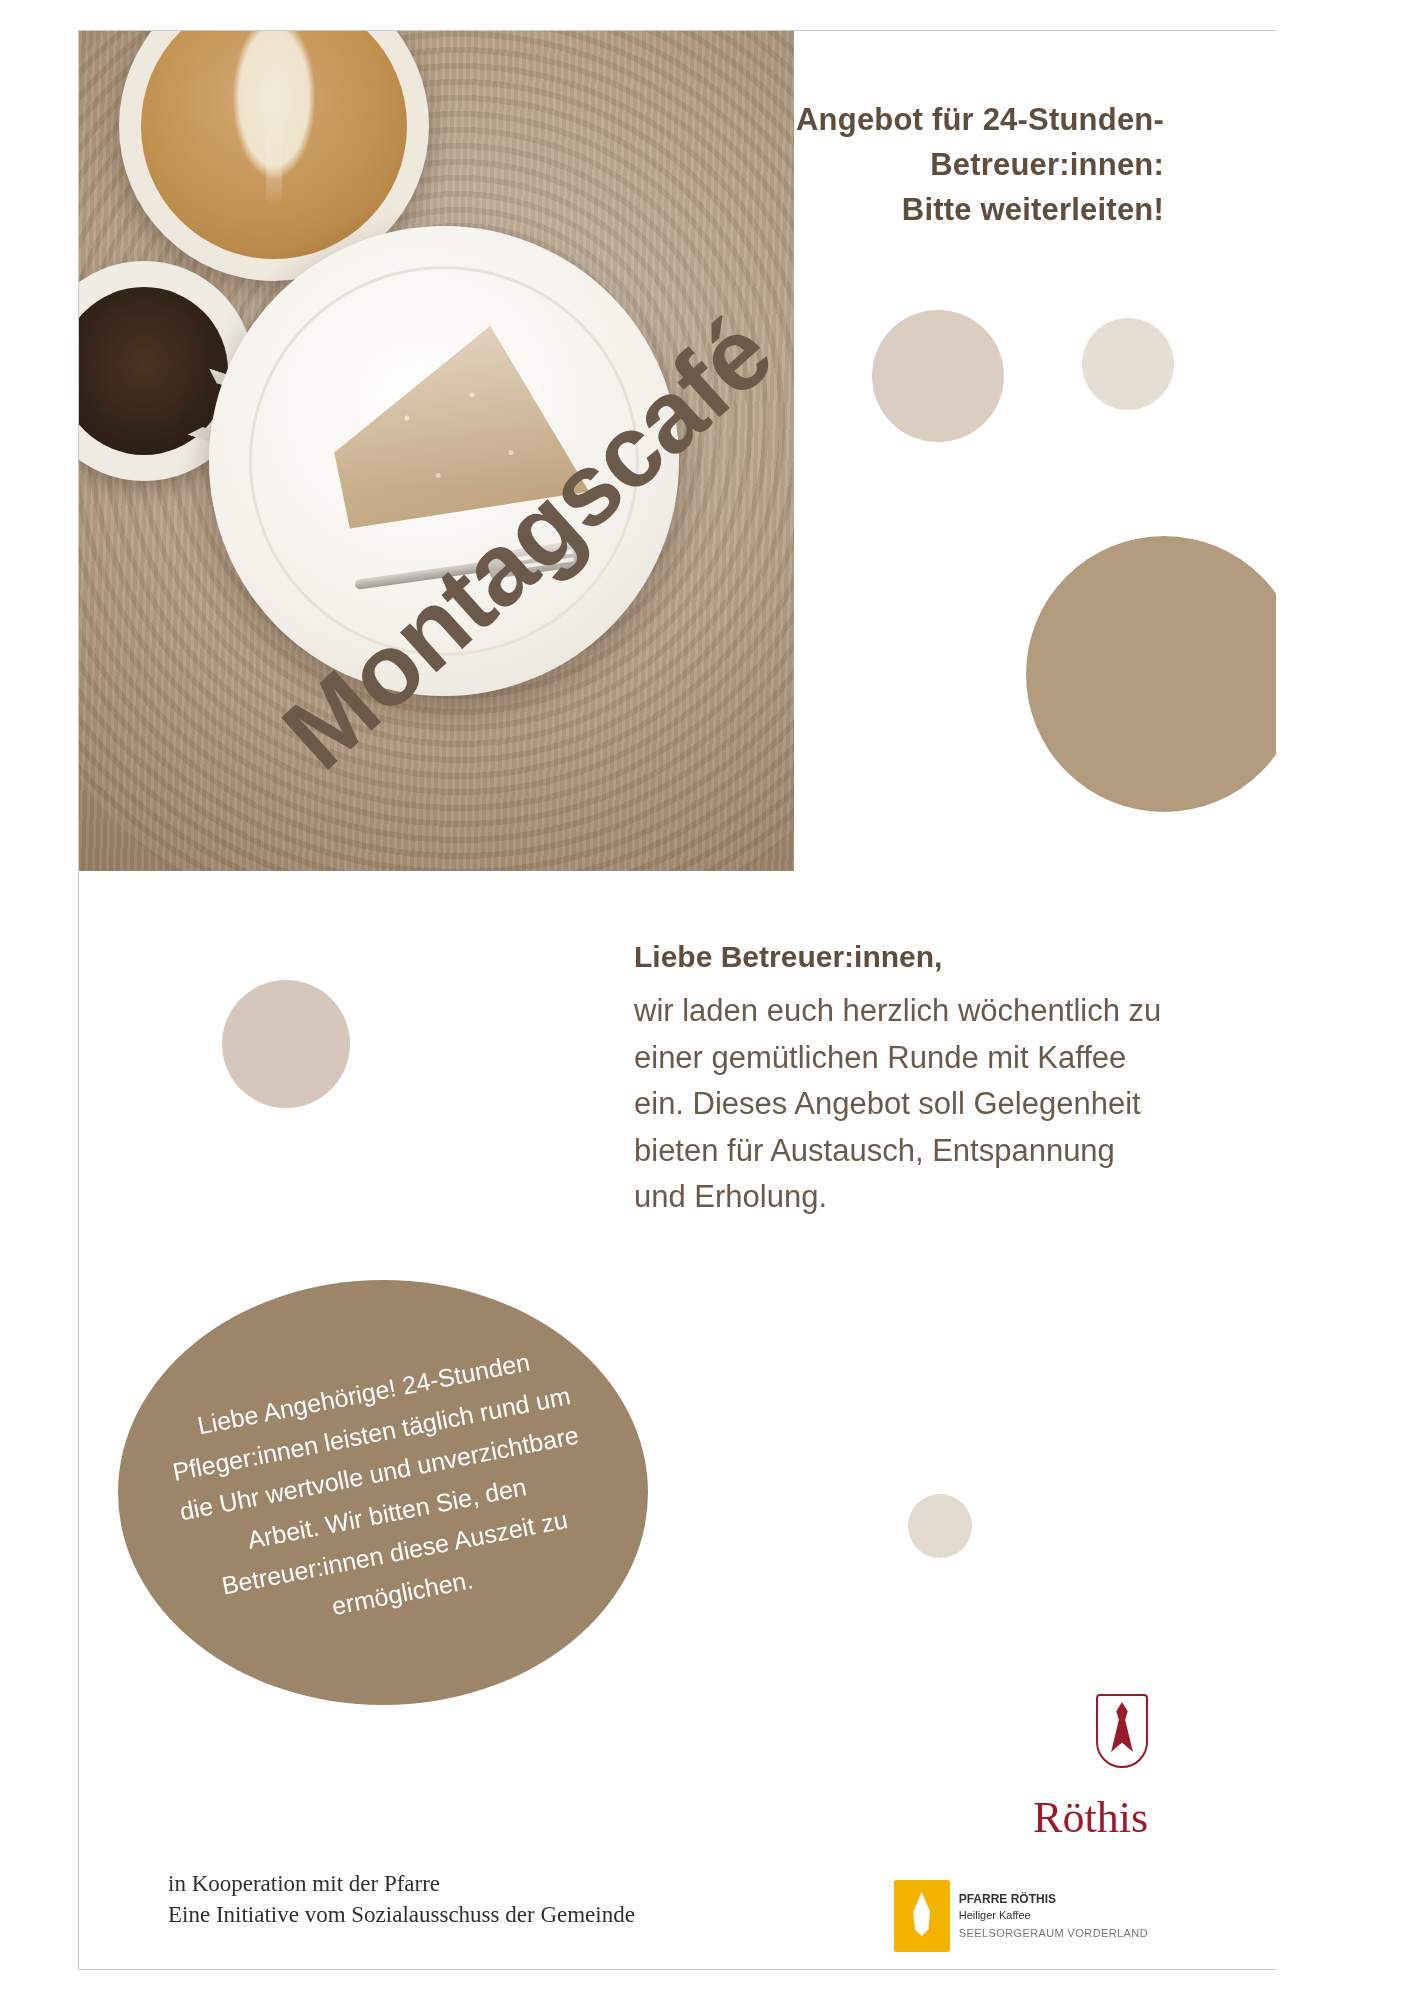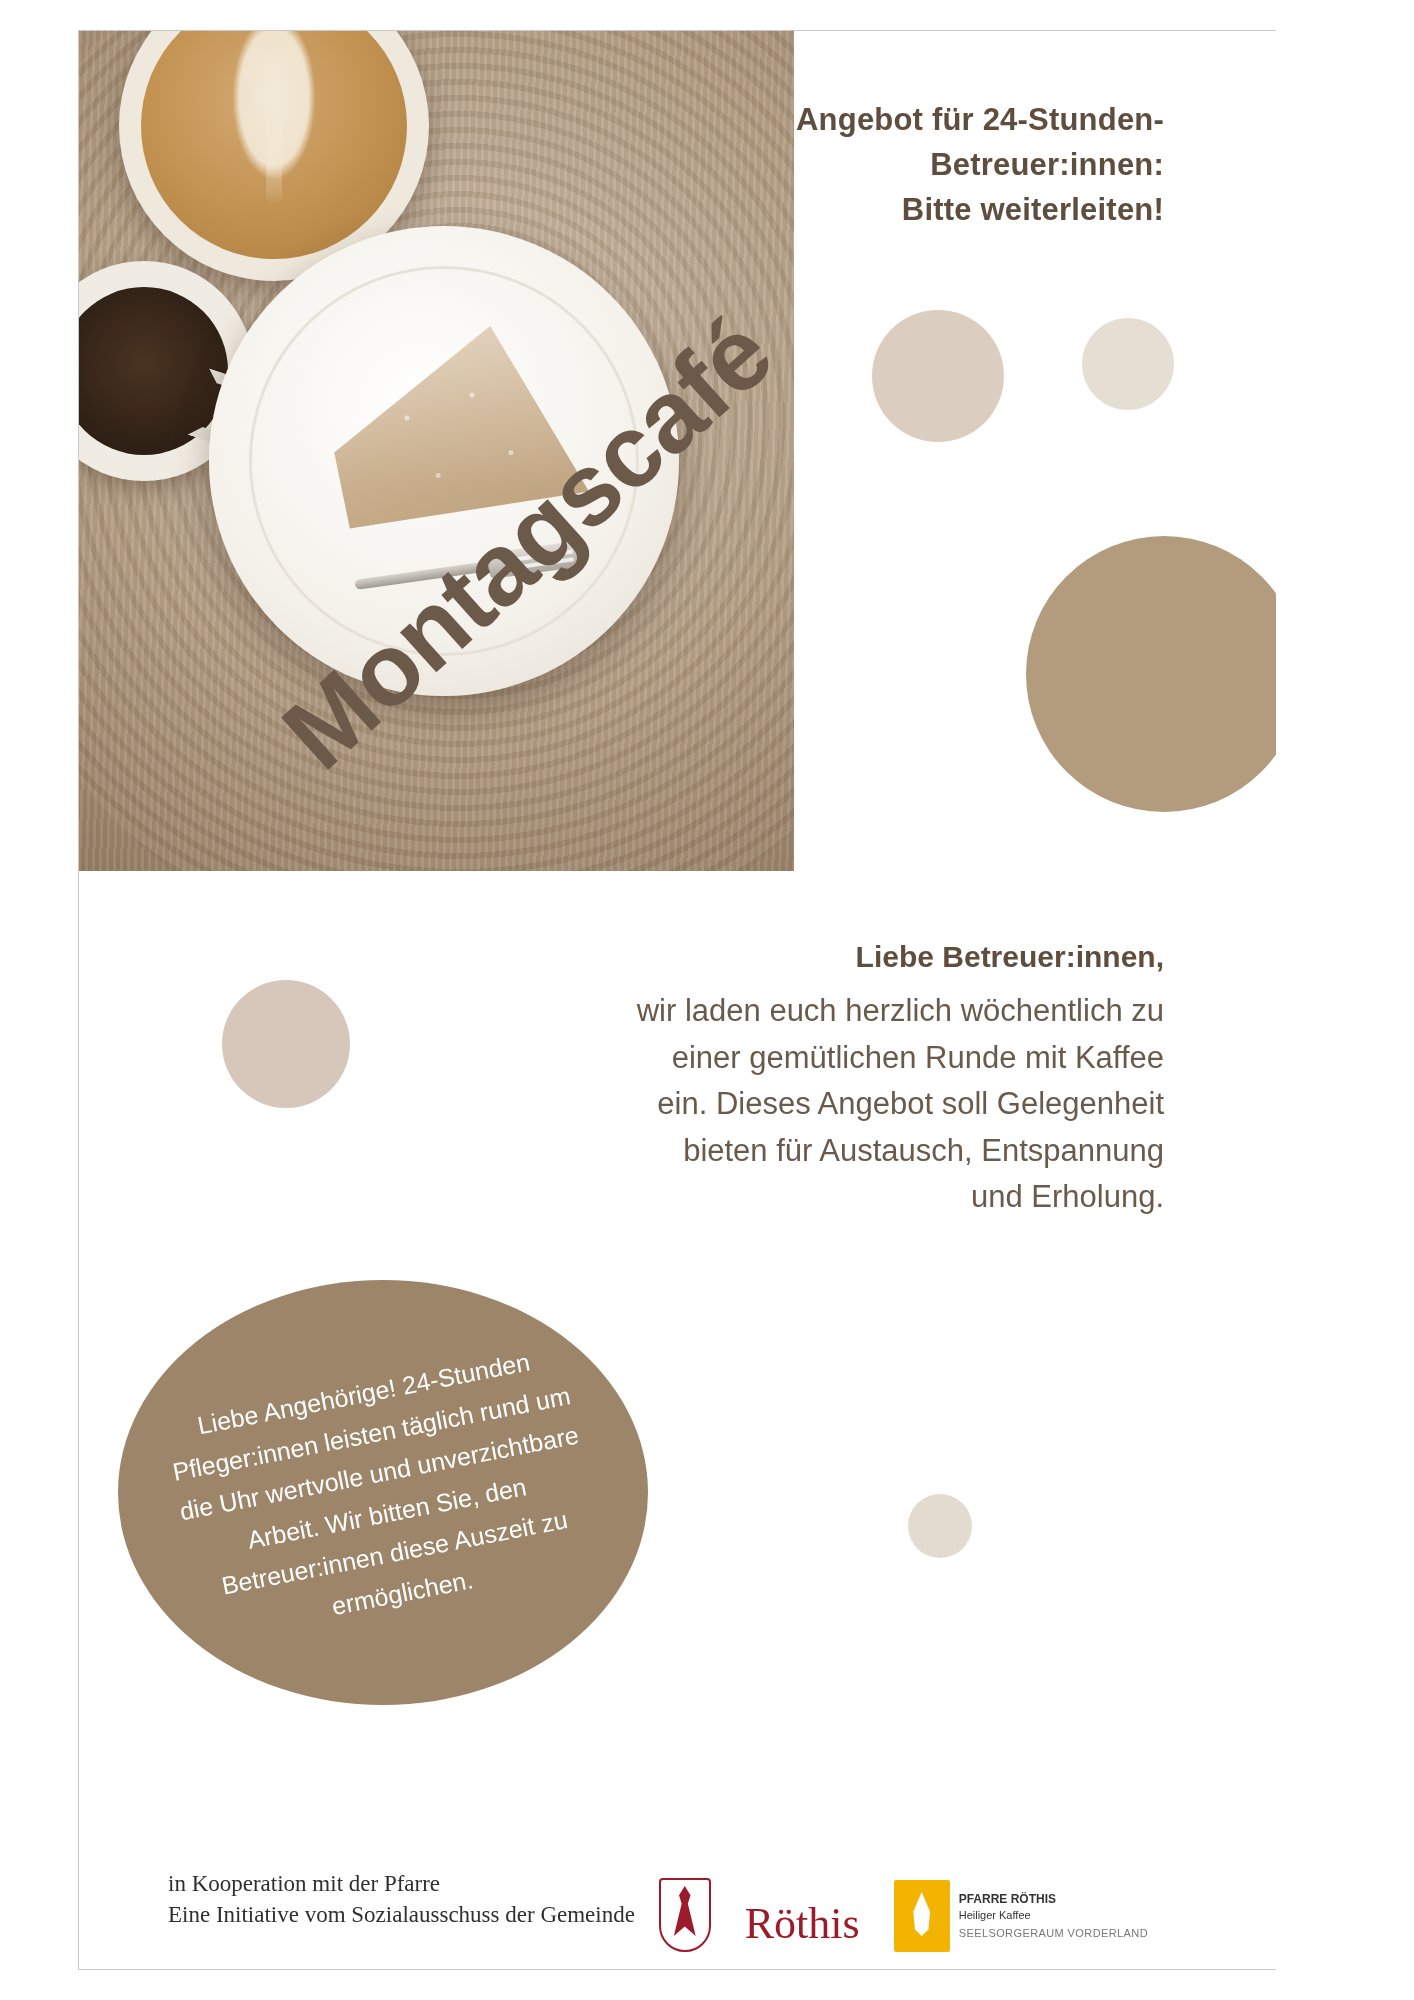--- a/index.html
+++ b/index.html
@@ -246,7 +246,6 @@
     right: 112px;
     top: 940px;
     width: 530px;
-    text-align: right;
     color: #5f4d3e;
   }
   .body-col .greet {

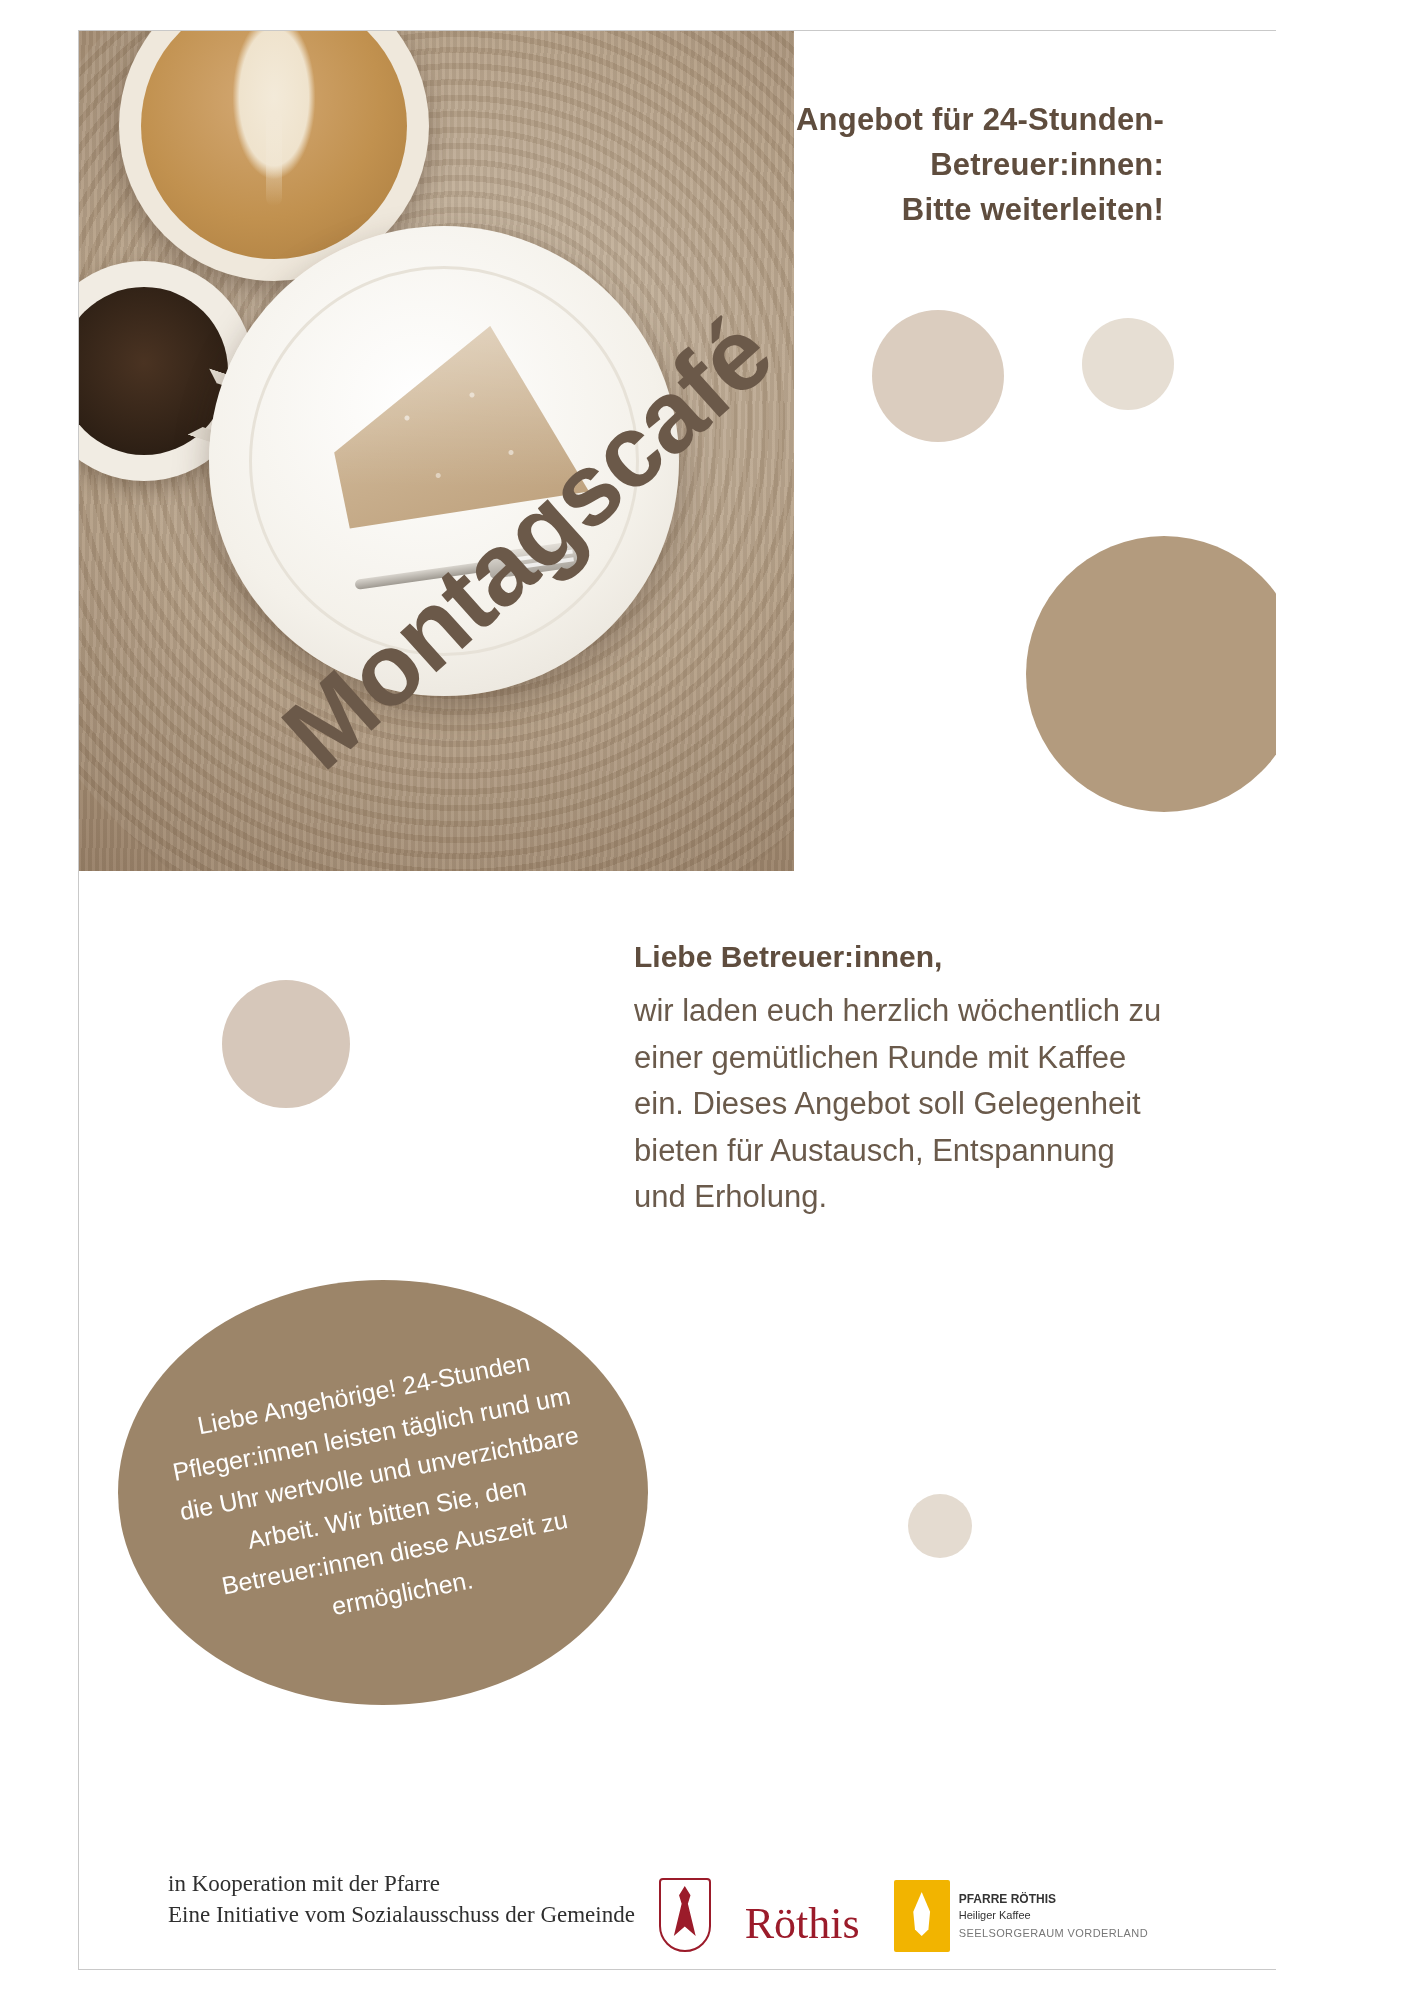--- a/index.html
+++ b/index.html
@@ -320,6 +320,7 @@
     display: flex;
     align-items: flex-end;
     gap: 34px;
+    flex-direction: column;
   }
   .logo-crest {
     width: 52px;

